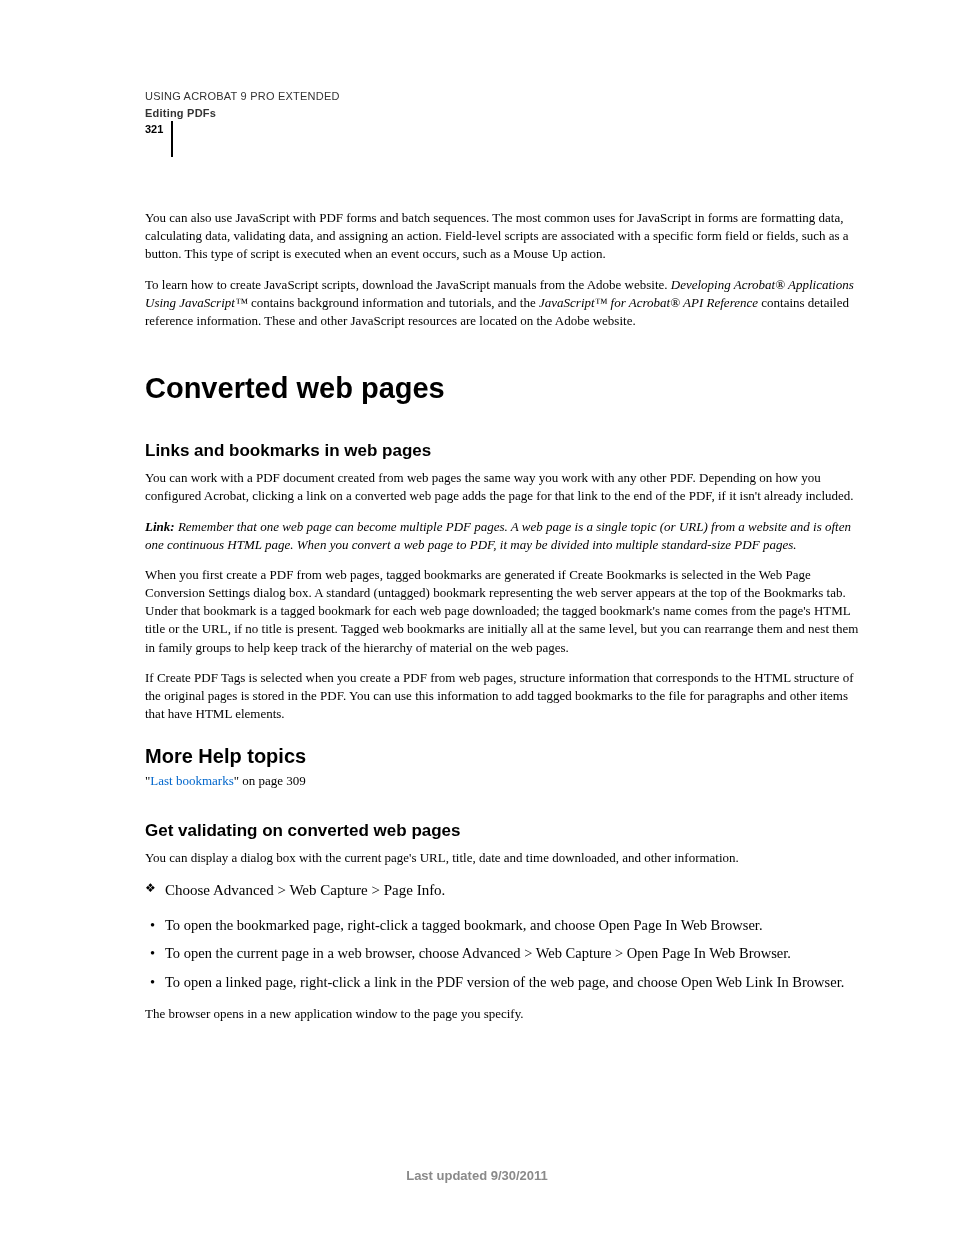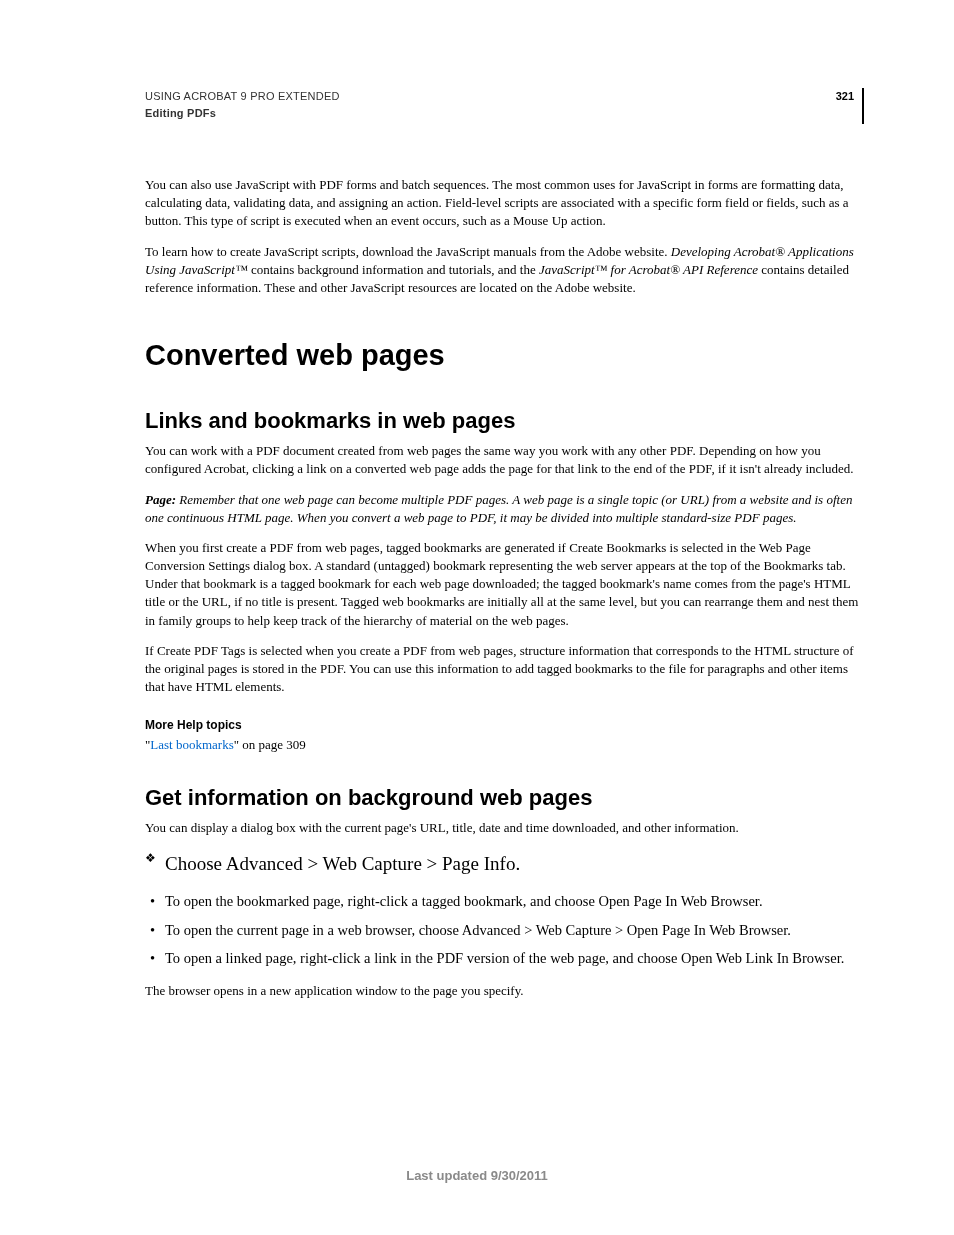--- a/index.html
+++ b/index.html
@@ -19,6 +19,7 @@
     justify-content: space-between;
     align-items: flex-start;
     margin-bottom: 52px;
+    flex-direction: column;
   }
   .header-left {
     font-family: "Myriad Pro", "Helvetica Neue", Arial, sans-serif;

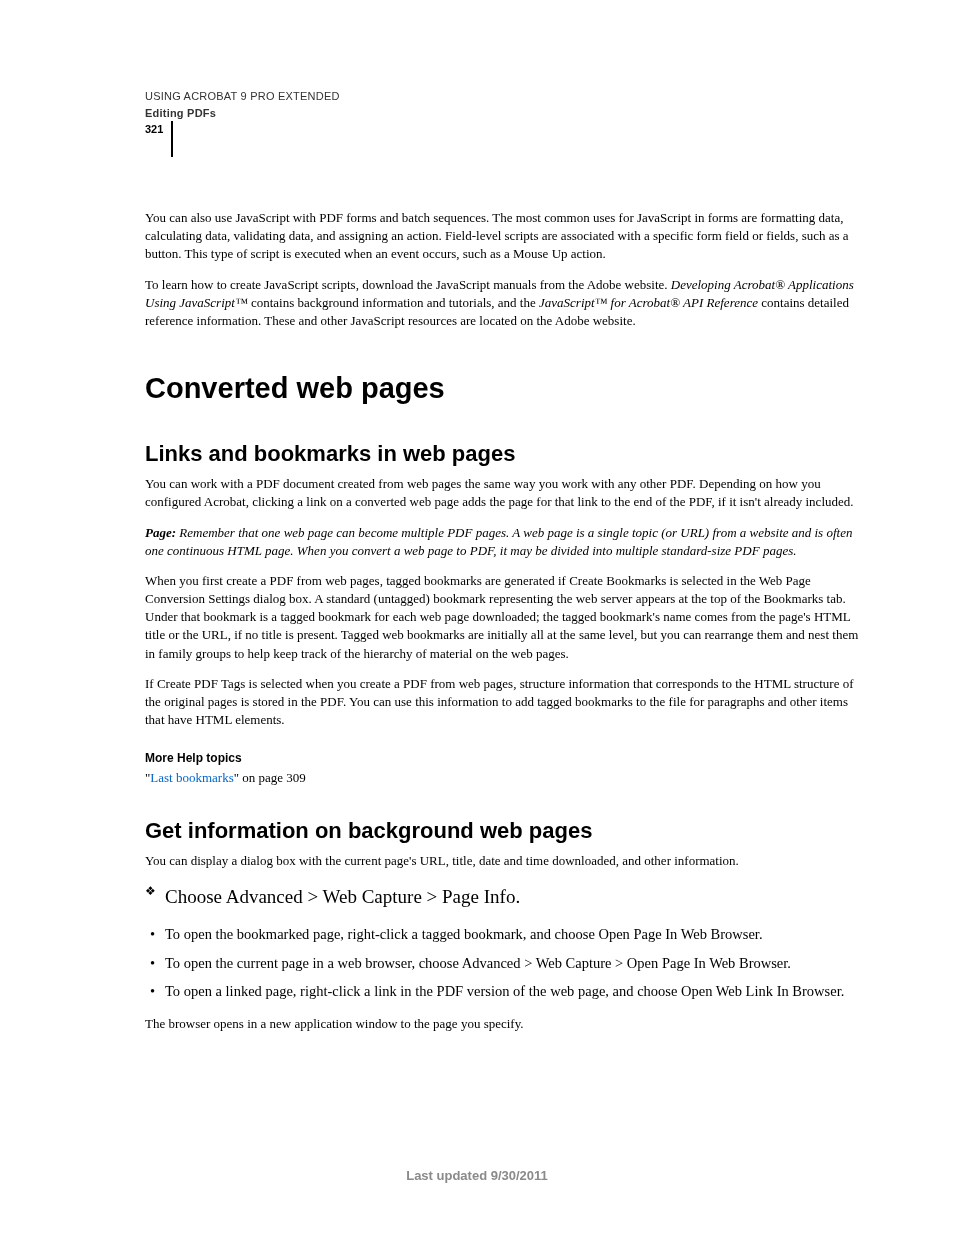--- a/index.html
+++ b/index.html
@@ -53,7 +53,7 @@
   h2 {
     font-family: "Myriad Pro", "Helvetica Neue", Arial, sans-serif;
     font-weight: 700;
-    font-size: 22px;
+    font-size: 17px;
     margin-top: 30px;
     margin-bottom: 8px;
   }

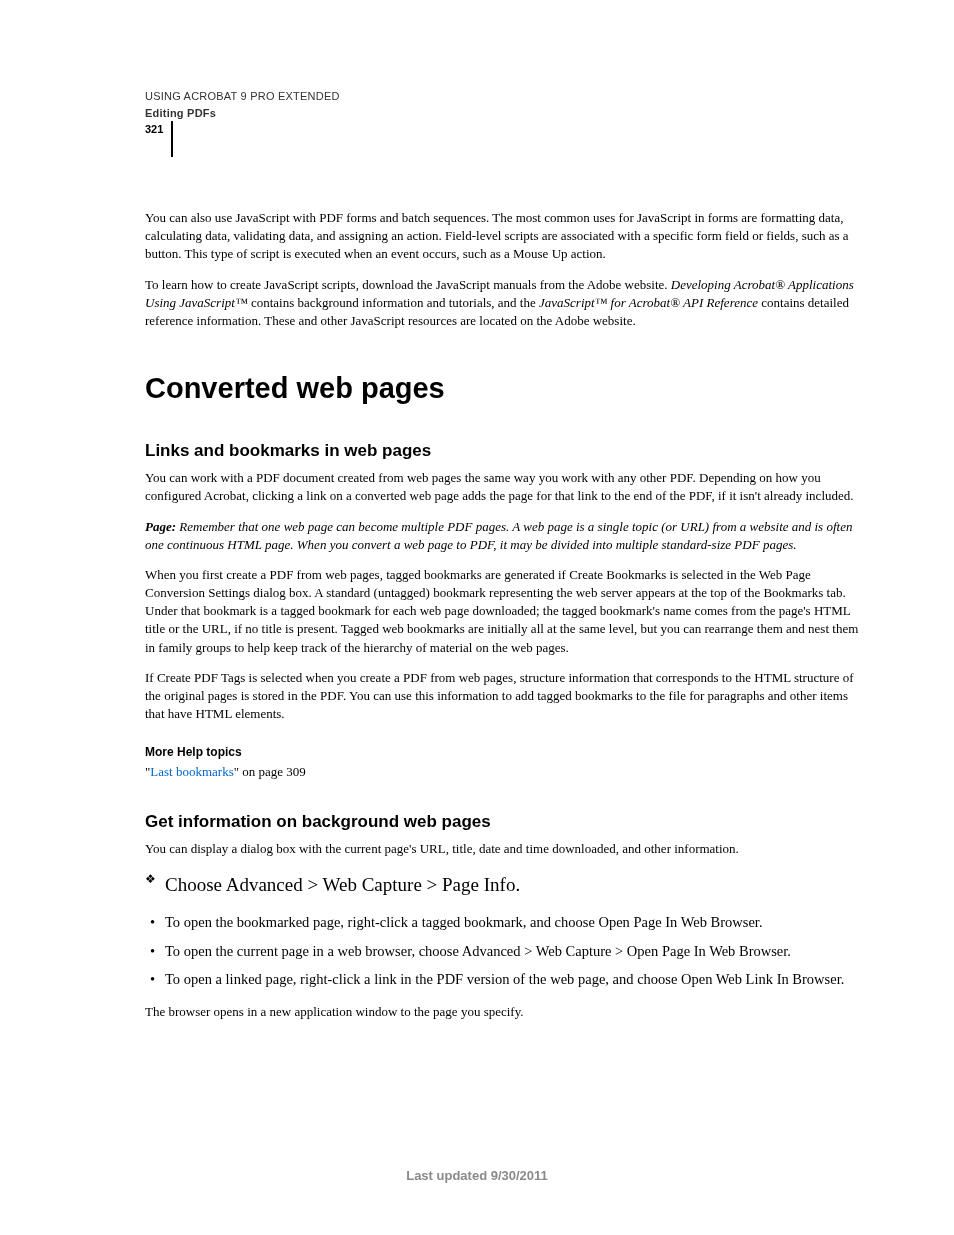--- a/index.html
+++ b/index.html
@@ -133,7 +133,7 @@
     <h2>Links and bookmarks in web pages</h2>
     <p>You can work with a PDF document created from web pages the same way you work with any other PDF. Depending on how you configured Acrobat, clicking a link on a converted web page adds the page for that link to the end of the PDF, if it isn't already included.</p>
     <p>
-      <span class="note-label">Page:</span><span class="italic"> Remember that one web page can become multiple PDF pages. A web page is a single topic (or URL) from a website and is often one continuous HTML page. When you convert a web page to PDF, it may be divided into multiple standard-size PDF pages.</span>
+      <span class="note-label">Link:</span><span class="italic"> Remember that one web page can become multiple PDF pages. A web page is a single topic (or URL) from a website and is often one continuous HTML page. When you convert a web page to PDF, it may be divided into multiple standard-size PDF pages.</span>
     </p>
     <p>When you first create a PDF from web pages, tagged bookmarks are generated if Create Bookmarks is selected in the Web Page Conversion Settings dialog box. A standard (untagged) bookmark representing the web server appears at the top of the Bookmarks tab. Under that bookmark is a tagged bookmark for each web page downloaded; the tagged bookmark's name comes from the page's HTML title or the URL, if no title is present. Tagged web bookmarks are initially all at the same level, but you can rearrange them and nest them in family groups to help keep track of the hierarchy of material on the web pages.</p>
     <p>If Create PDF Tags is selected when you create a PDF from web pages, structure information that corresponds to the HTML structure of the original pages is stored in the PDF. You can use this information to add tagged bookmarks to the file for paragraphs and other items that have HTML elements.</p>

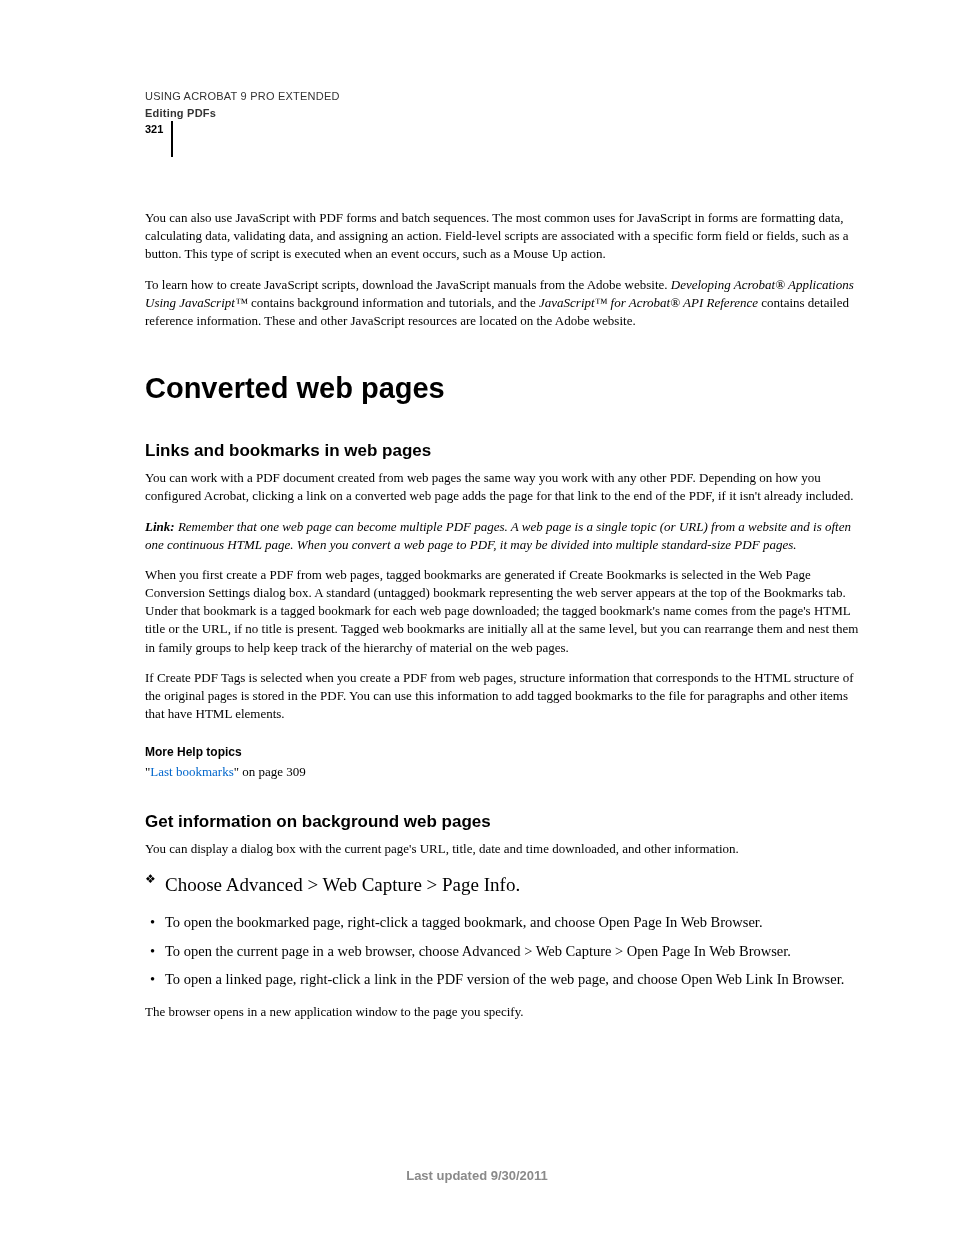--- a/index.html
+++ b/index.html
@@ -60,7 +60,7 @@
   h3 {
     font-family: "Myriad Pro", "Helvetica Neue", Arial, sans-serif;
     font-weight: 700;
-    font-size: 12px;
+    font-size: 20px;
     margin-top: 22px;
     margin-bottom: 4px;
   }

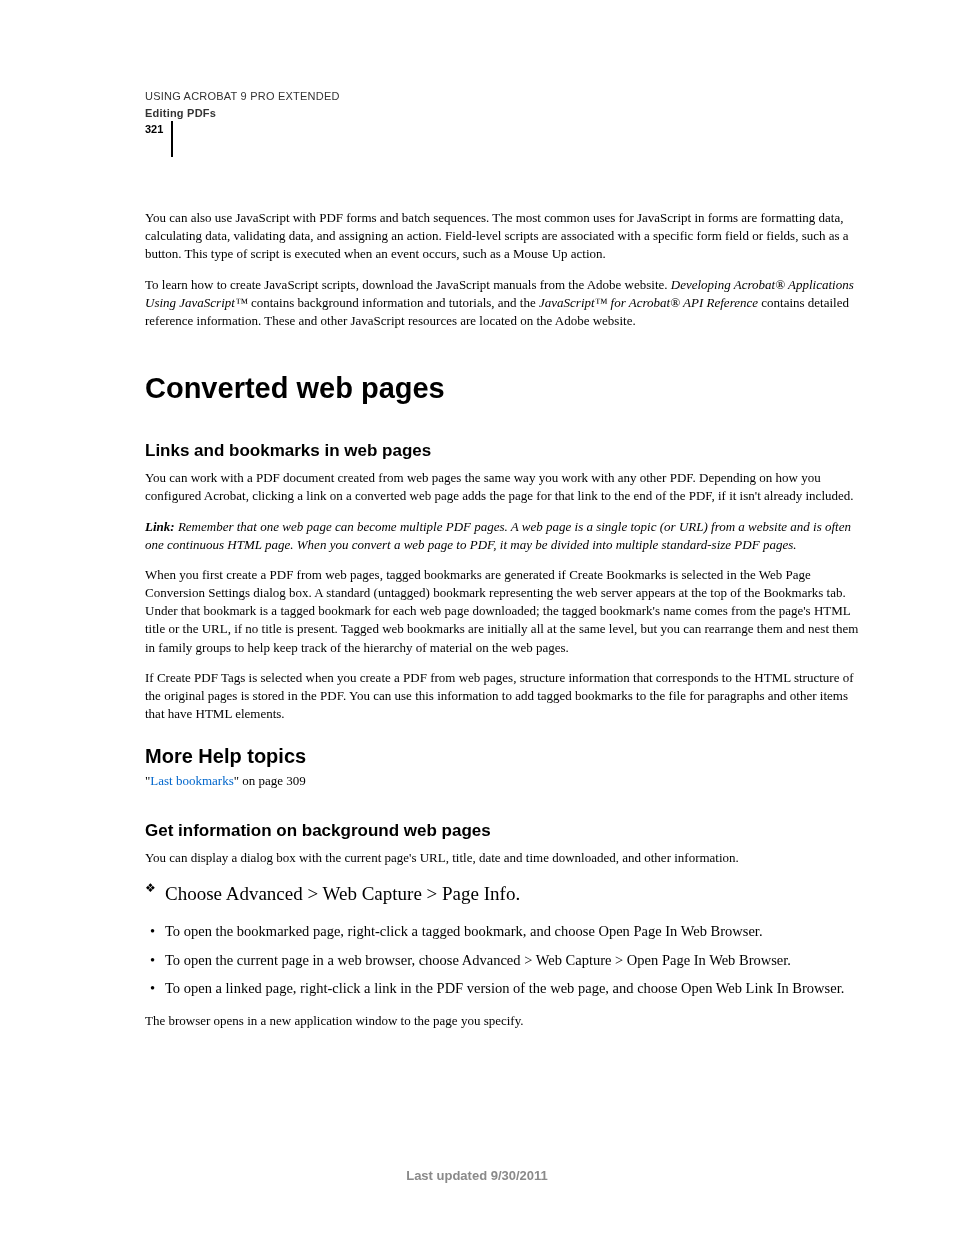--- a/index.html
+++ b/index.html
@@ -143,7 +143,7 @@
       <span class="seg">"</span><span class="seg link">Last bookmarks</span><span class="seg">" on page 309</span>
     </p>
 
-    <h2>Get information on background web pages</h2>
+    <h2>Get validating on converted web pages</h2>
     <p>You can display a dialog box with the current page's URL, title, date and time downloaded, and other information.</p>
     <ul class="diamond">
       <li>Choose Advanced &gt; Web Capture &gt; Page Info.</li>

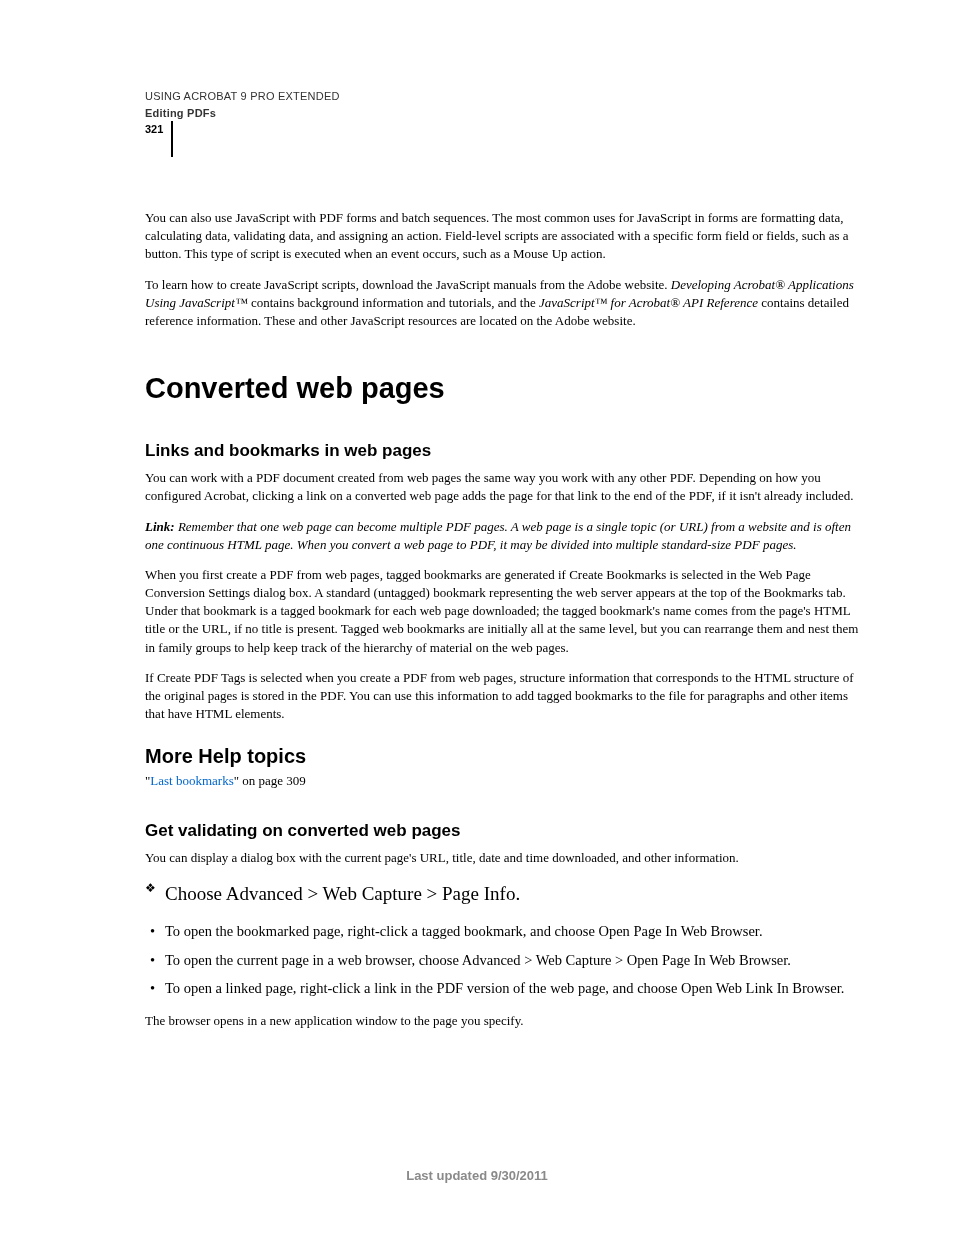--- a/index.html
+++ b/index.html
@@ -72,7 +72,7 @@
     margin: 0 0 12px 0;
   }
   ul.diamond > li {
-    font-size: 19px;
+    font-size: 15px;
     line-height: 1.55;
     padding-left: 20px;
     position: relative;

